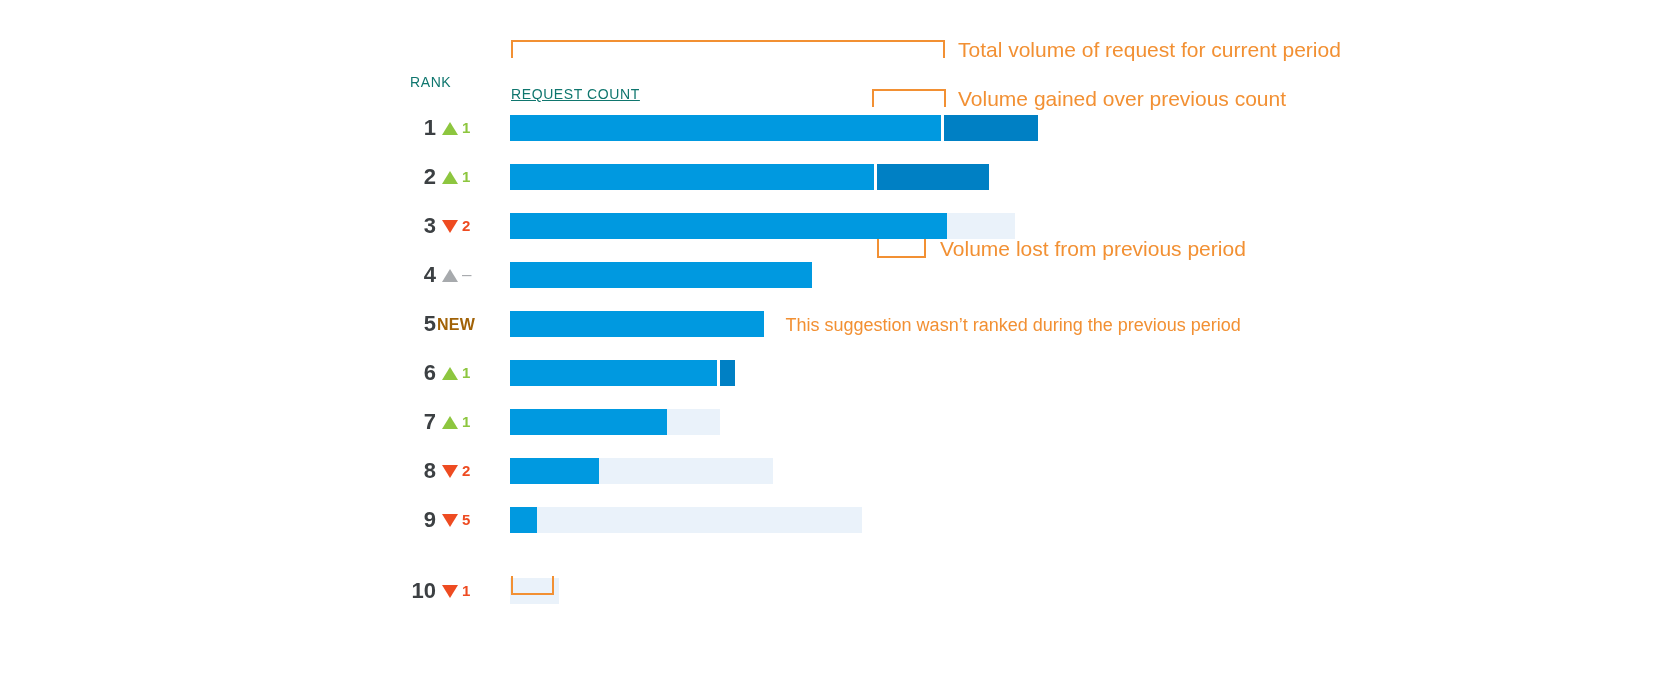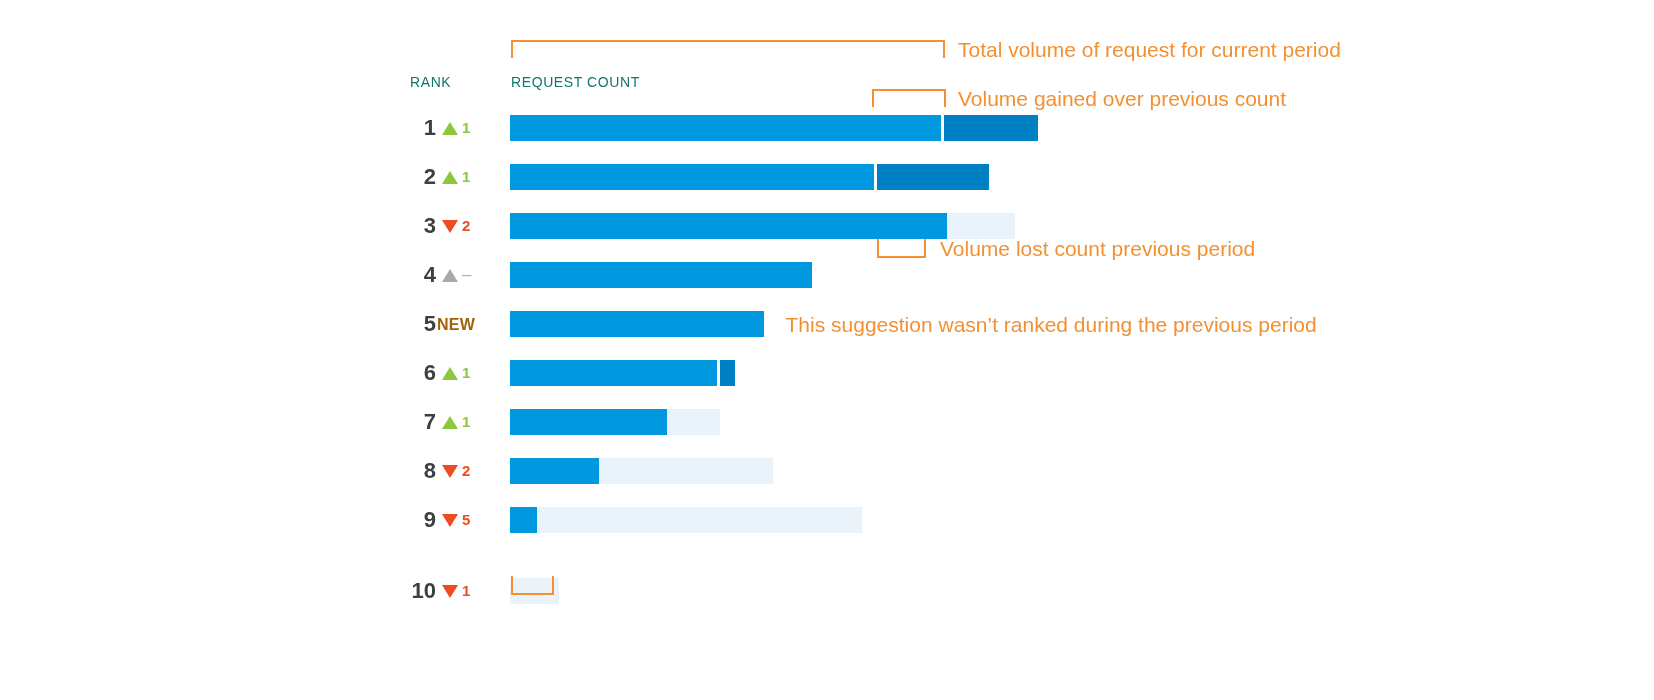--- a/index.html
+++ b/index.html
@@ -23,7 +23,7 @@
     white-space:nowrap;
   }
   #hdr-rank { left:410px; top:74px; }
-  #hdr-count { left:511px; top:74px; }
+  #hdr-count { left:511px; top:86px;text-decoration:underline; }
 
   
   .row { position:absolute; left:0; width:1654px; height:49px; }

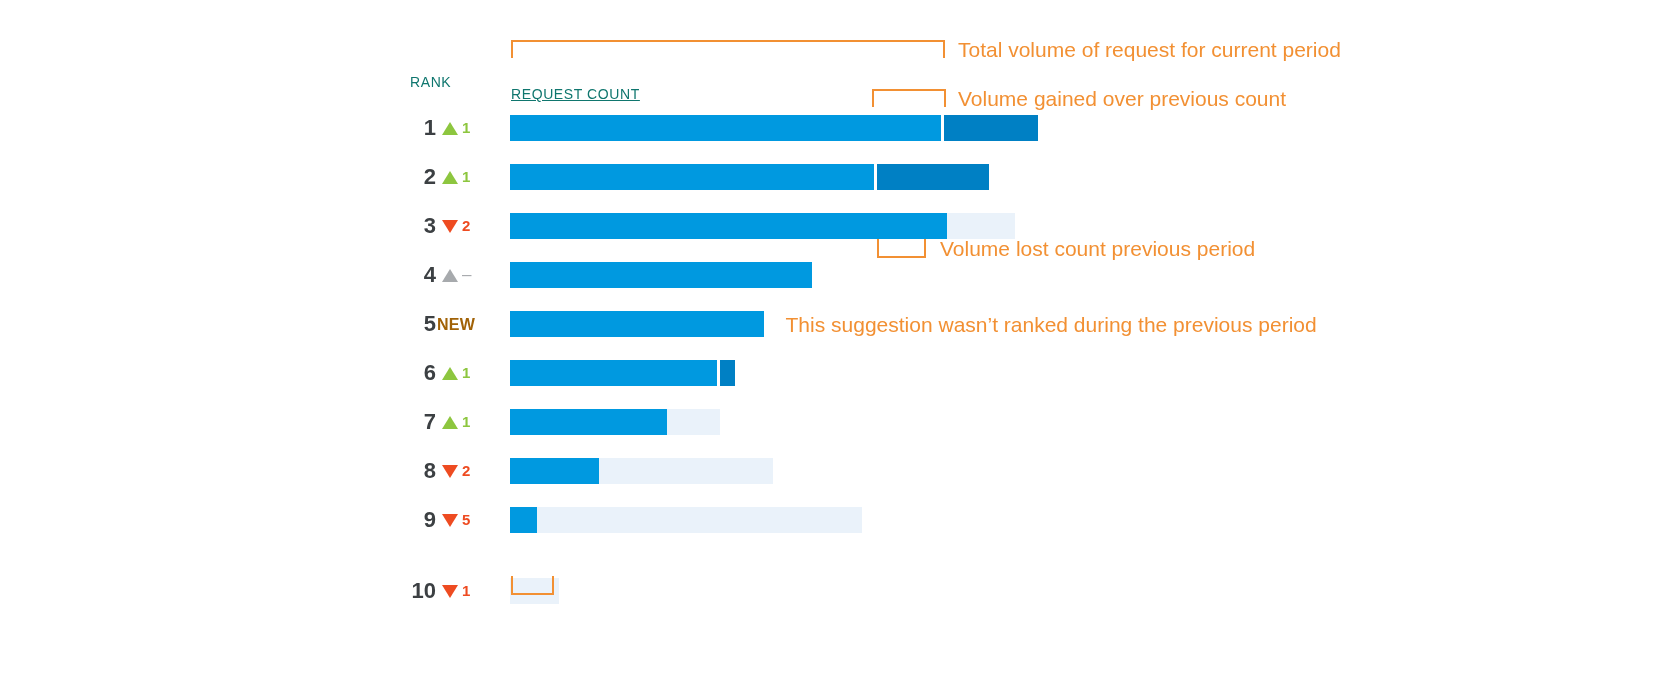--- a/index.html
+++ b/index.html
@@ -253,7 +253,7 @@
     </div>
 
   <div class="brk-up" style="left:877px; top:239px; width:49px; height:19px;"></div>
-  <div class="ann-text" style="left:940px; top:236px;">Volume lost count previous period</div>
+  <div class="ann-text" style="left:940px; top:236px;">Volume lost from previous period</div>
 
 
   <div class="brk-up" style="left:511px; top:576px; width:43px; height:19px;"></div>

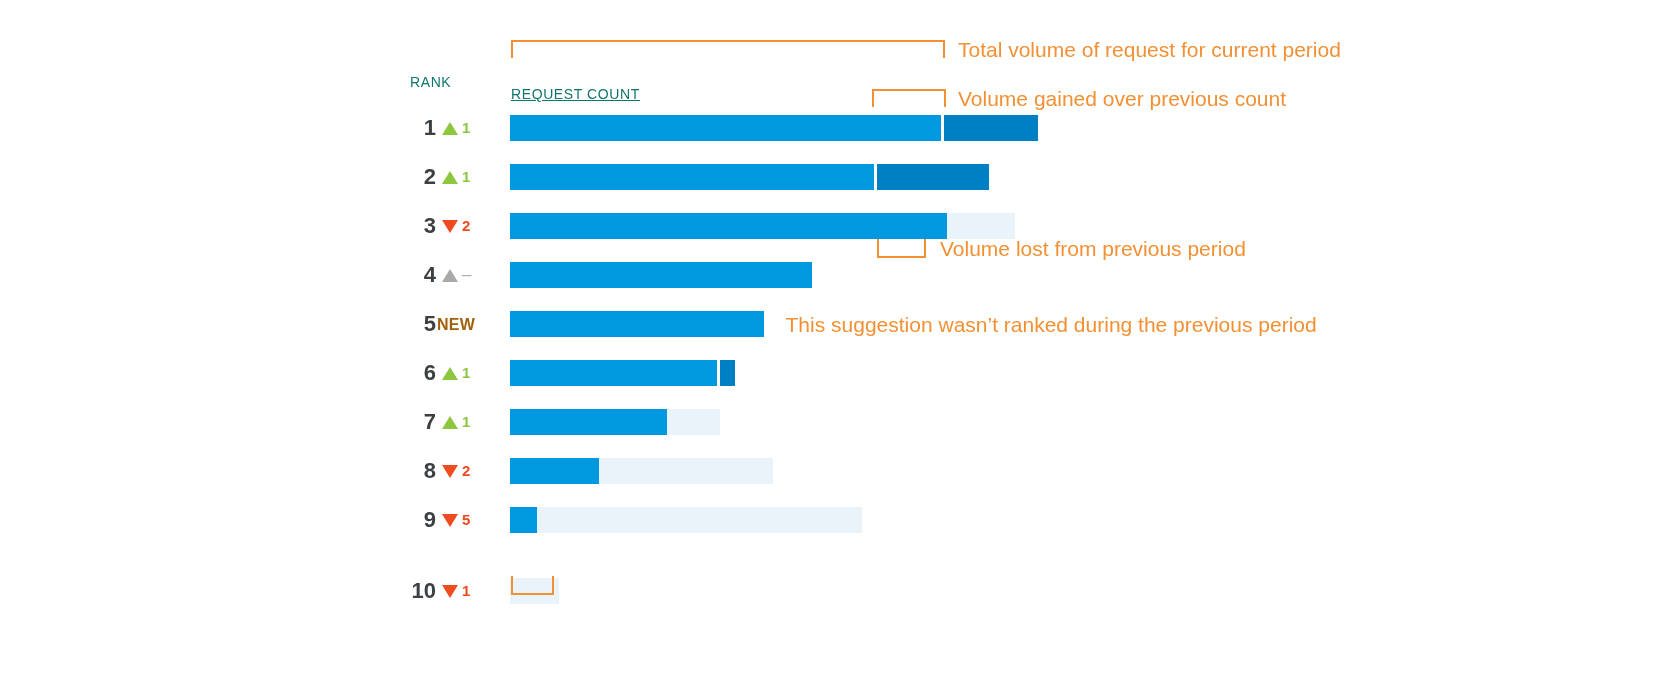--- a/index.html
+++ b/index.html
@@ -95,7 +95,7 @@
   .row-note {
     position:absolute;
     top:11px;
-    font-size:21px;
+    font-size:18px;
     color:#F29033;
     white-space:nowrap;
     line-height:26px;

